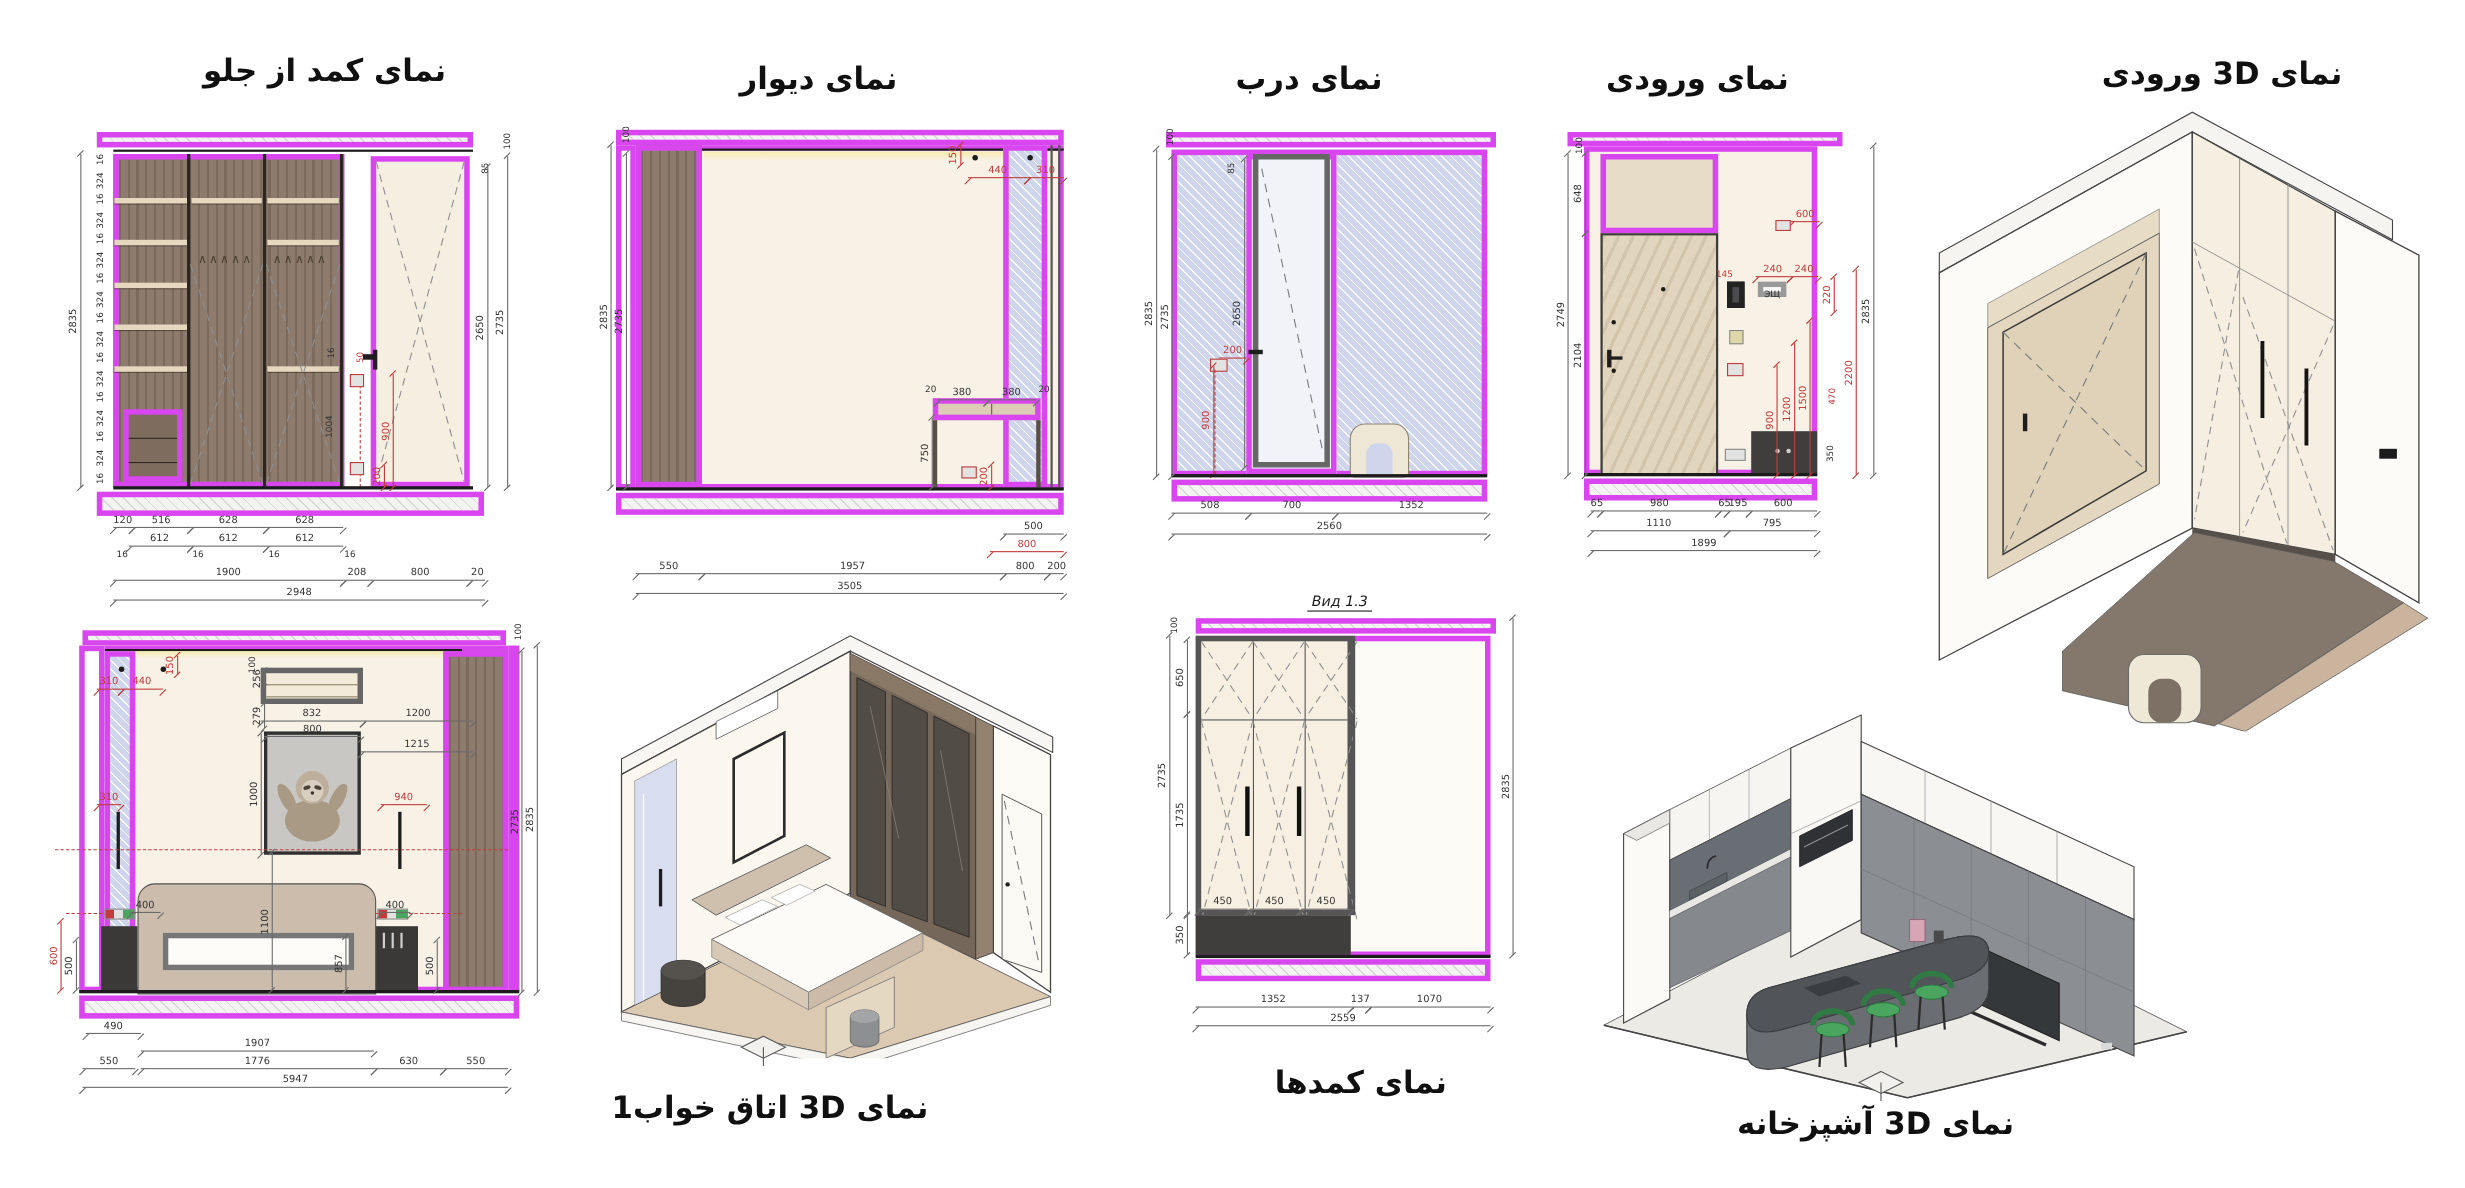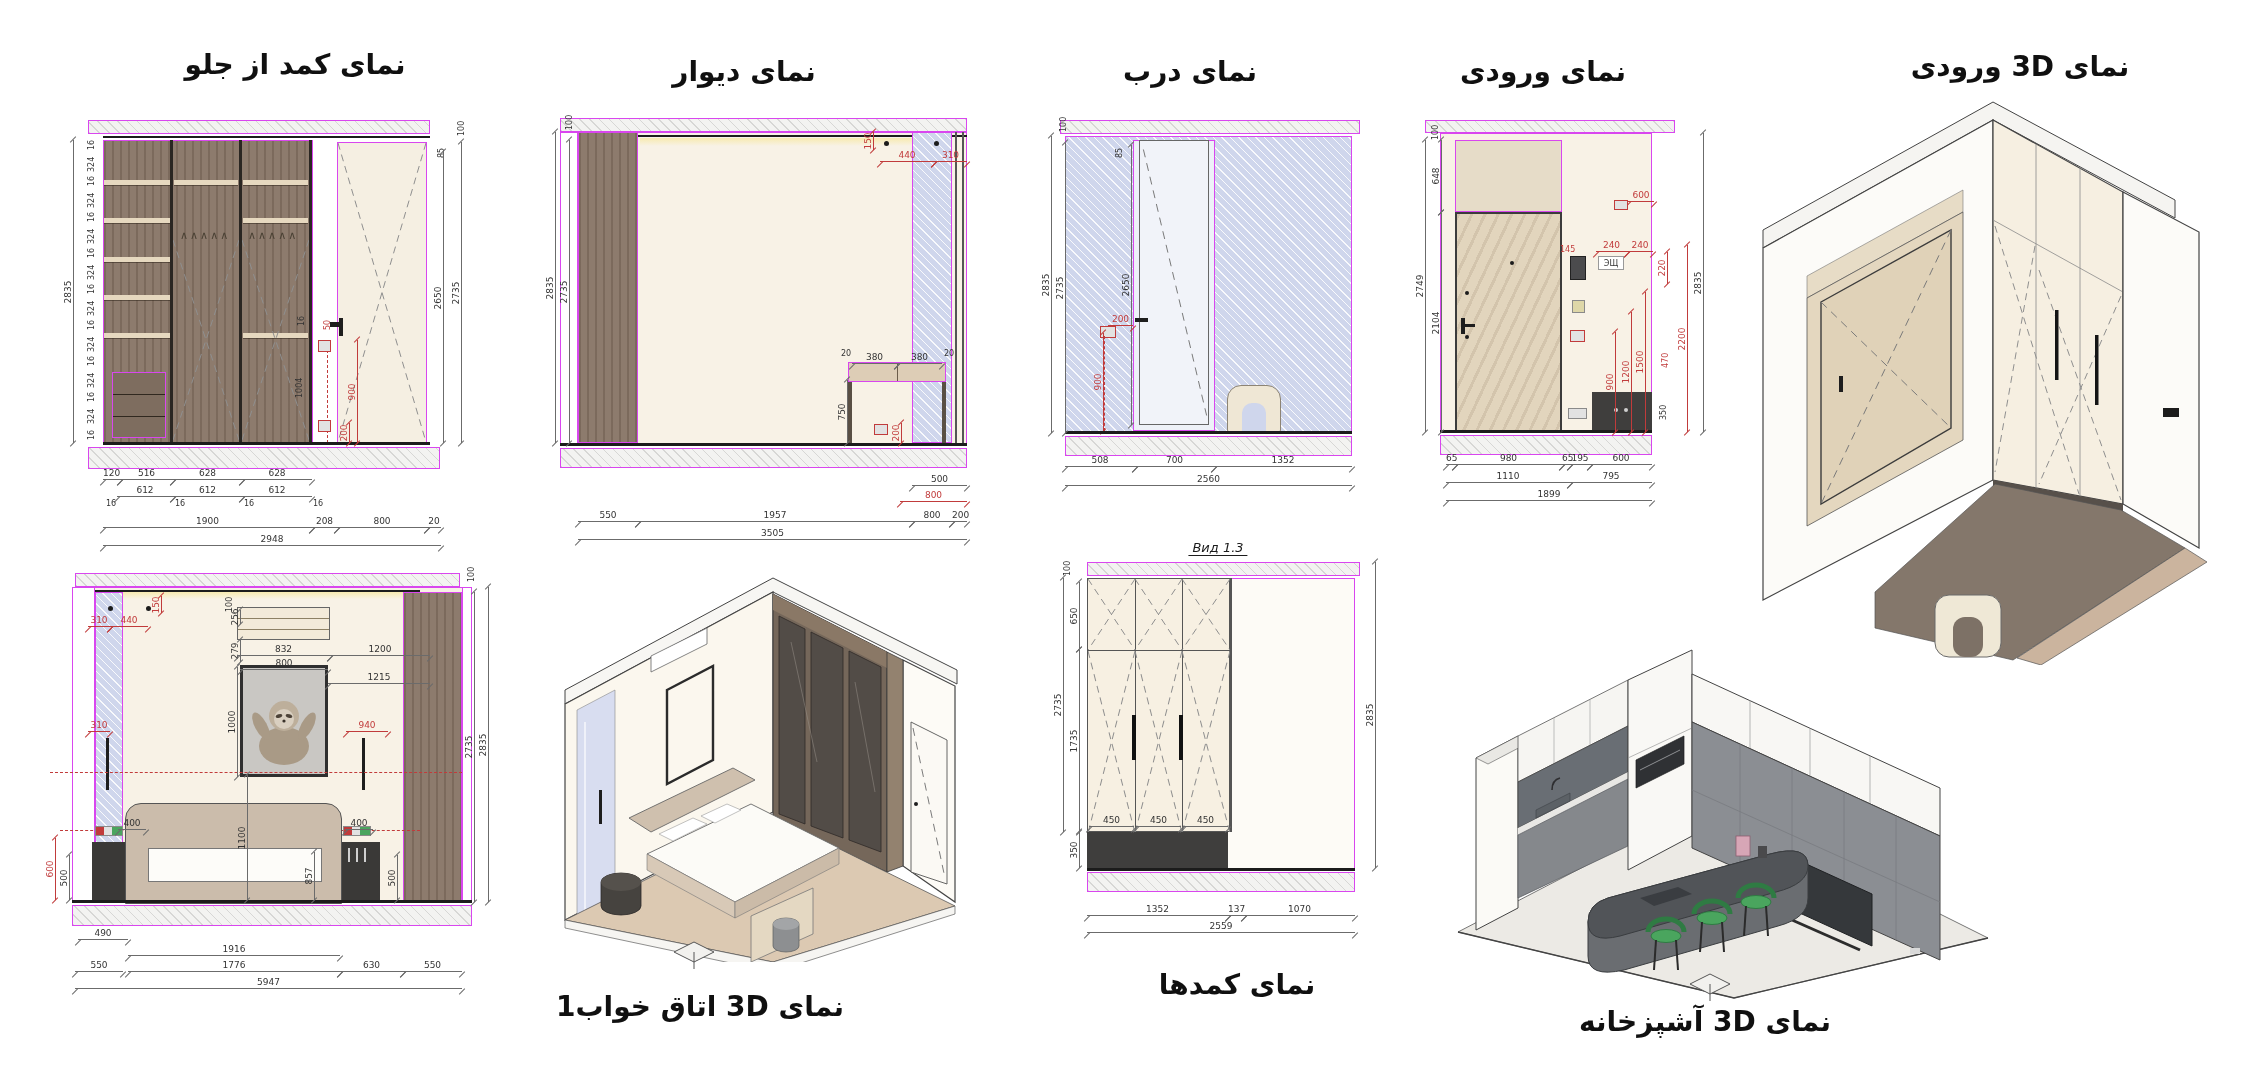--- a/index.html
+++ b/index.html
@@ -7,7 +7,7 @@
   .abs{position:absolute;}
   .title{position:absolute;transform:translateX(-50%);font-weight:bold;font-size:28px;color:#101010;direction:rtl;white-space:nowrap;}
   .sub{position:absolute;transform:translateX(-50%);font-size:13px;font-style:italic;color:#1c1c1c;border-bottom:1.5px solid #1c1c1c;padding:0 4px;white-space:nowrap;}
-  .box{position:absolute;border:1px solid #d946ef;box-sizing:border-box;}
+  .box{position:absolute;border:5px solid #d946ef;box-sizing:border-box;}
   .hatch{background:repeating-linear-gradient(45deg,#d7d7d5 0 1px,transparent 1px 7px),#f3f3f1;}
   .bhatch{background:repeating-linear-gradient(45deg,rgba(255,255,255,.85) 0 1px,transparent 1px 6px),#cfd6ec;}
   .wood{background:repeating-linear-gradient(90deg,rgba(62,45,32,.22) 0 2px,transparent 2px 8px),#8d7b6d;}

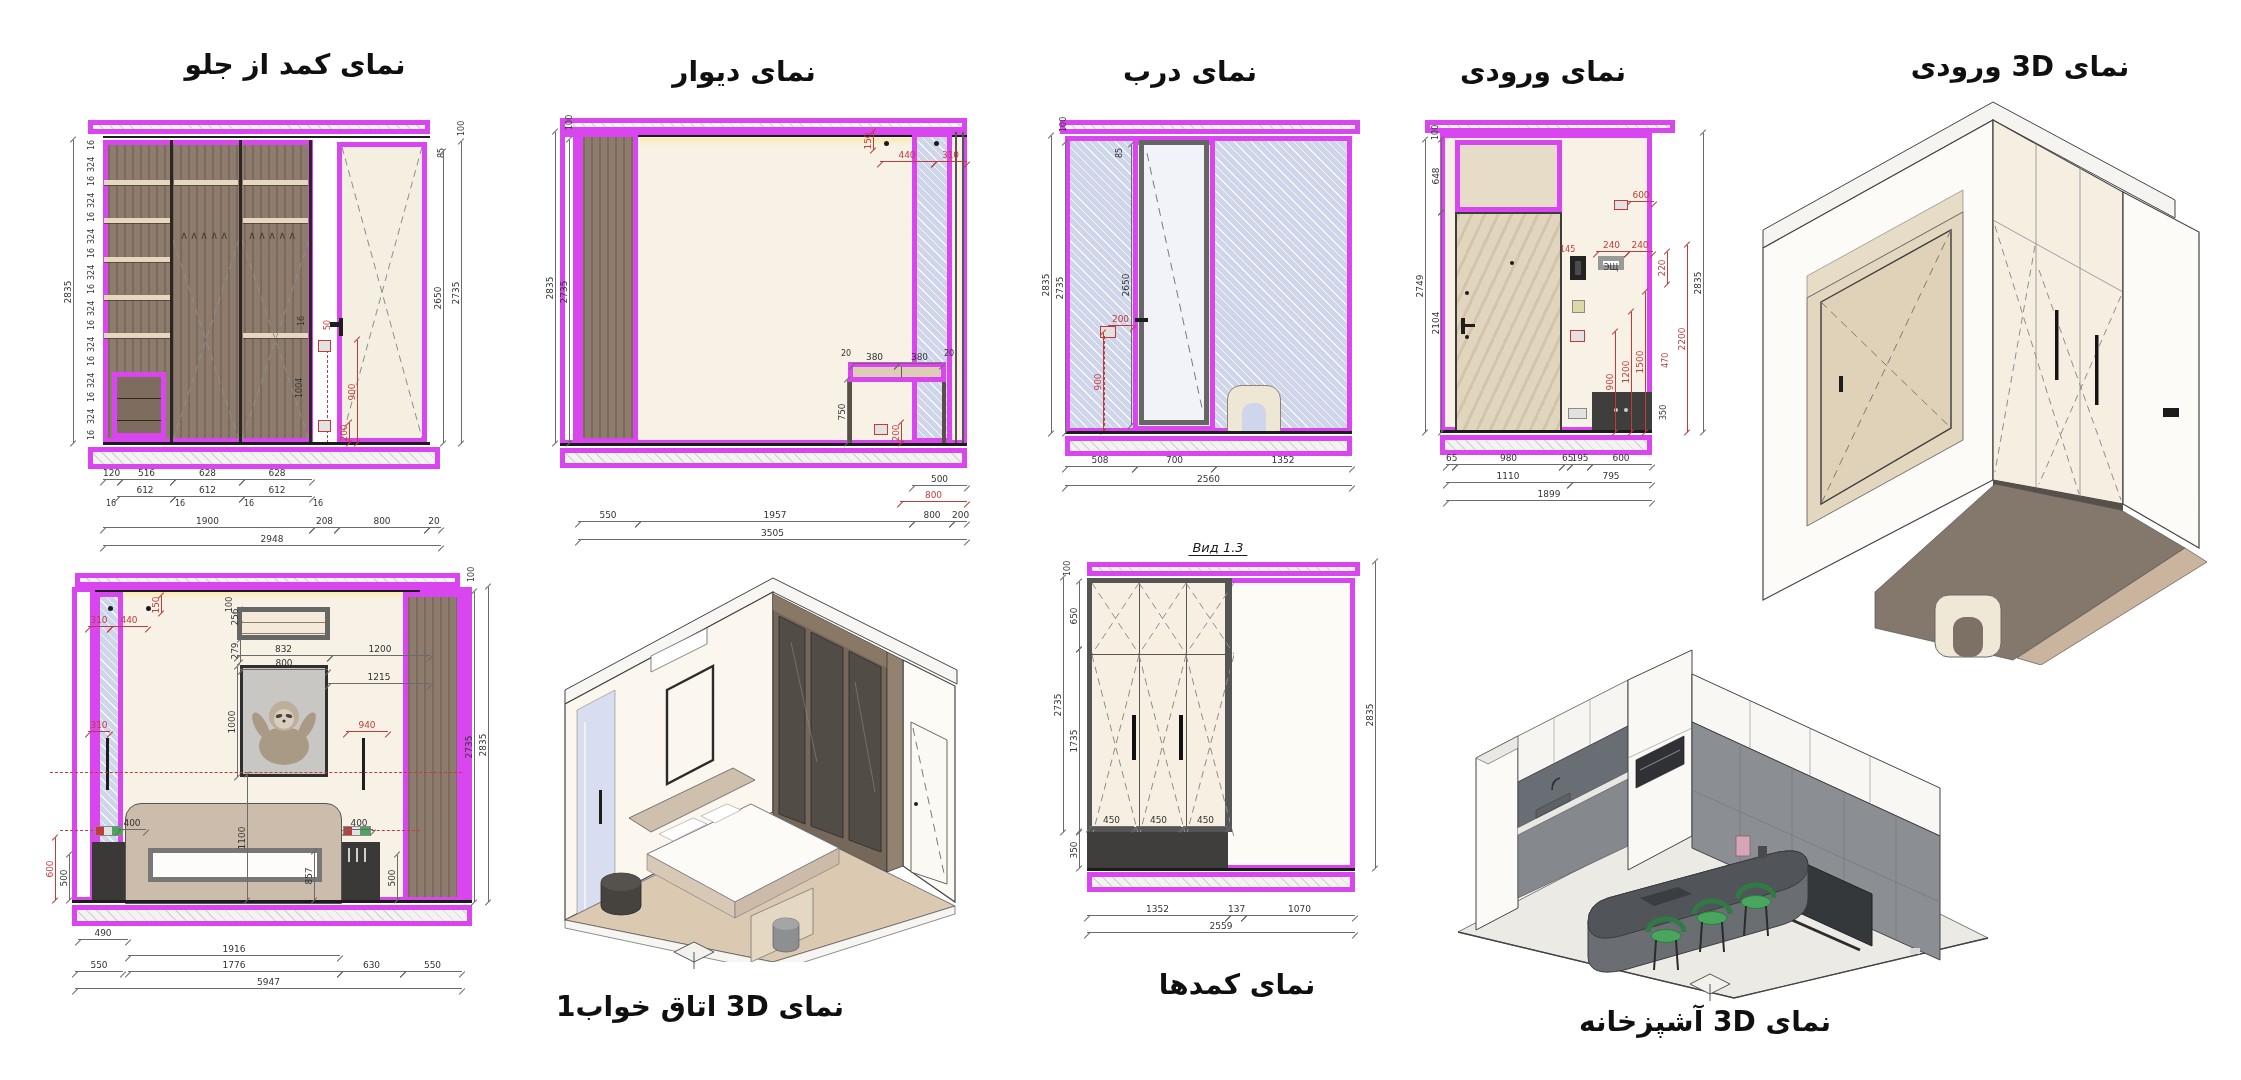--- a/index.html
+++ b/index.html
@@ -534,7 +534,7 @@
         <span>490</span>
       </div>
     <div class="dr" style="left:128px;top:944px;width:212px">
-        <span>1916</span>
+        <span>1907</span>
       </div>
     <div class="dr" style="left:75px;top:960px;width:48px">
         <span>550</span>

